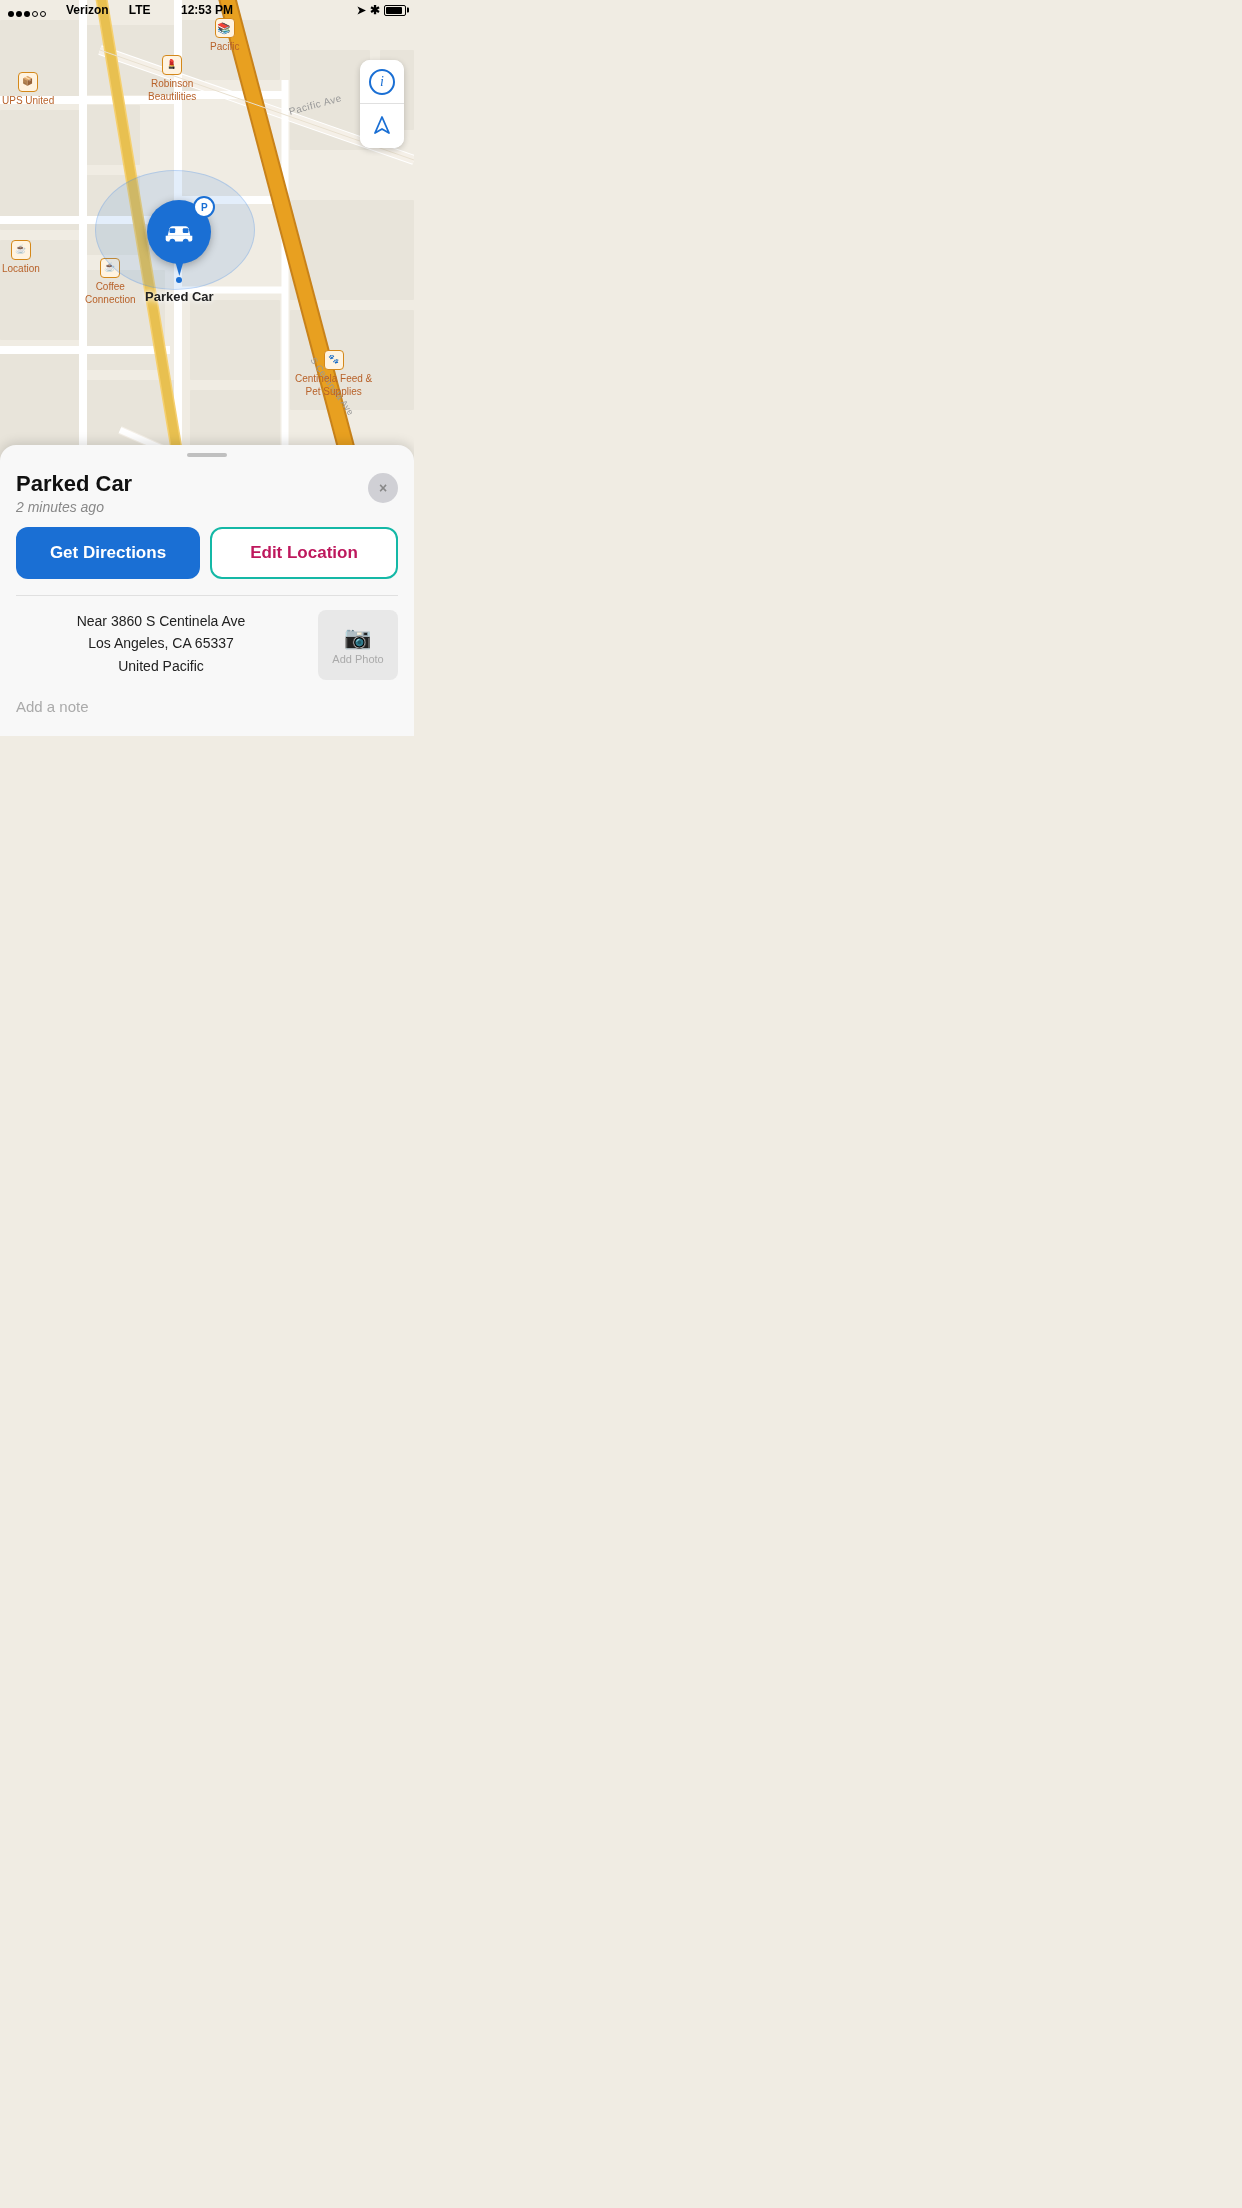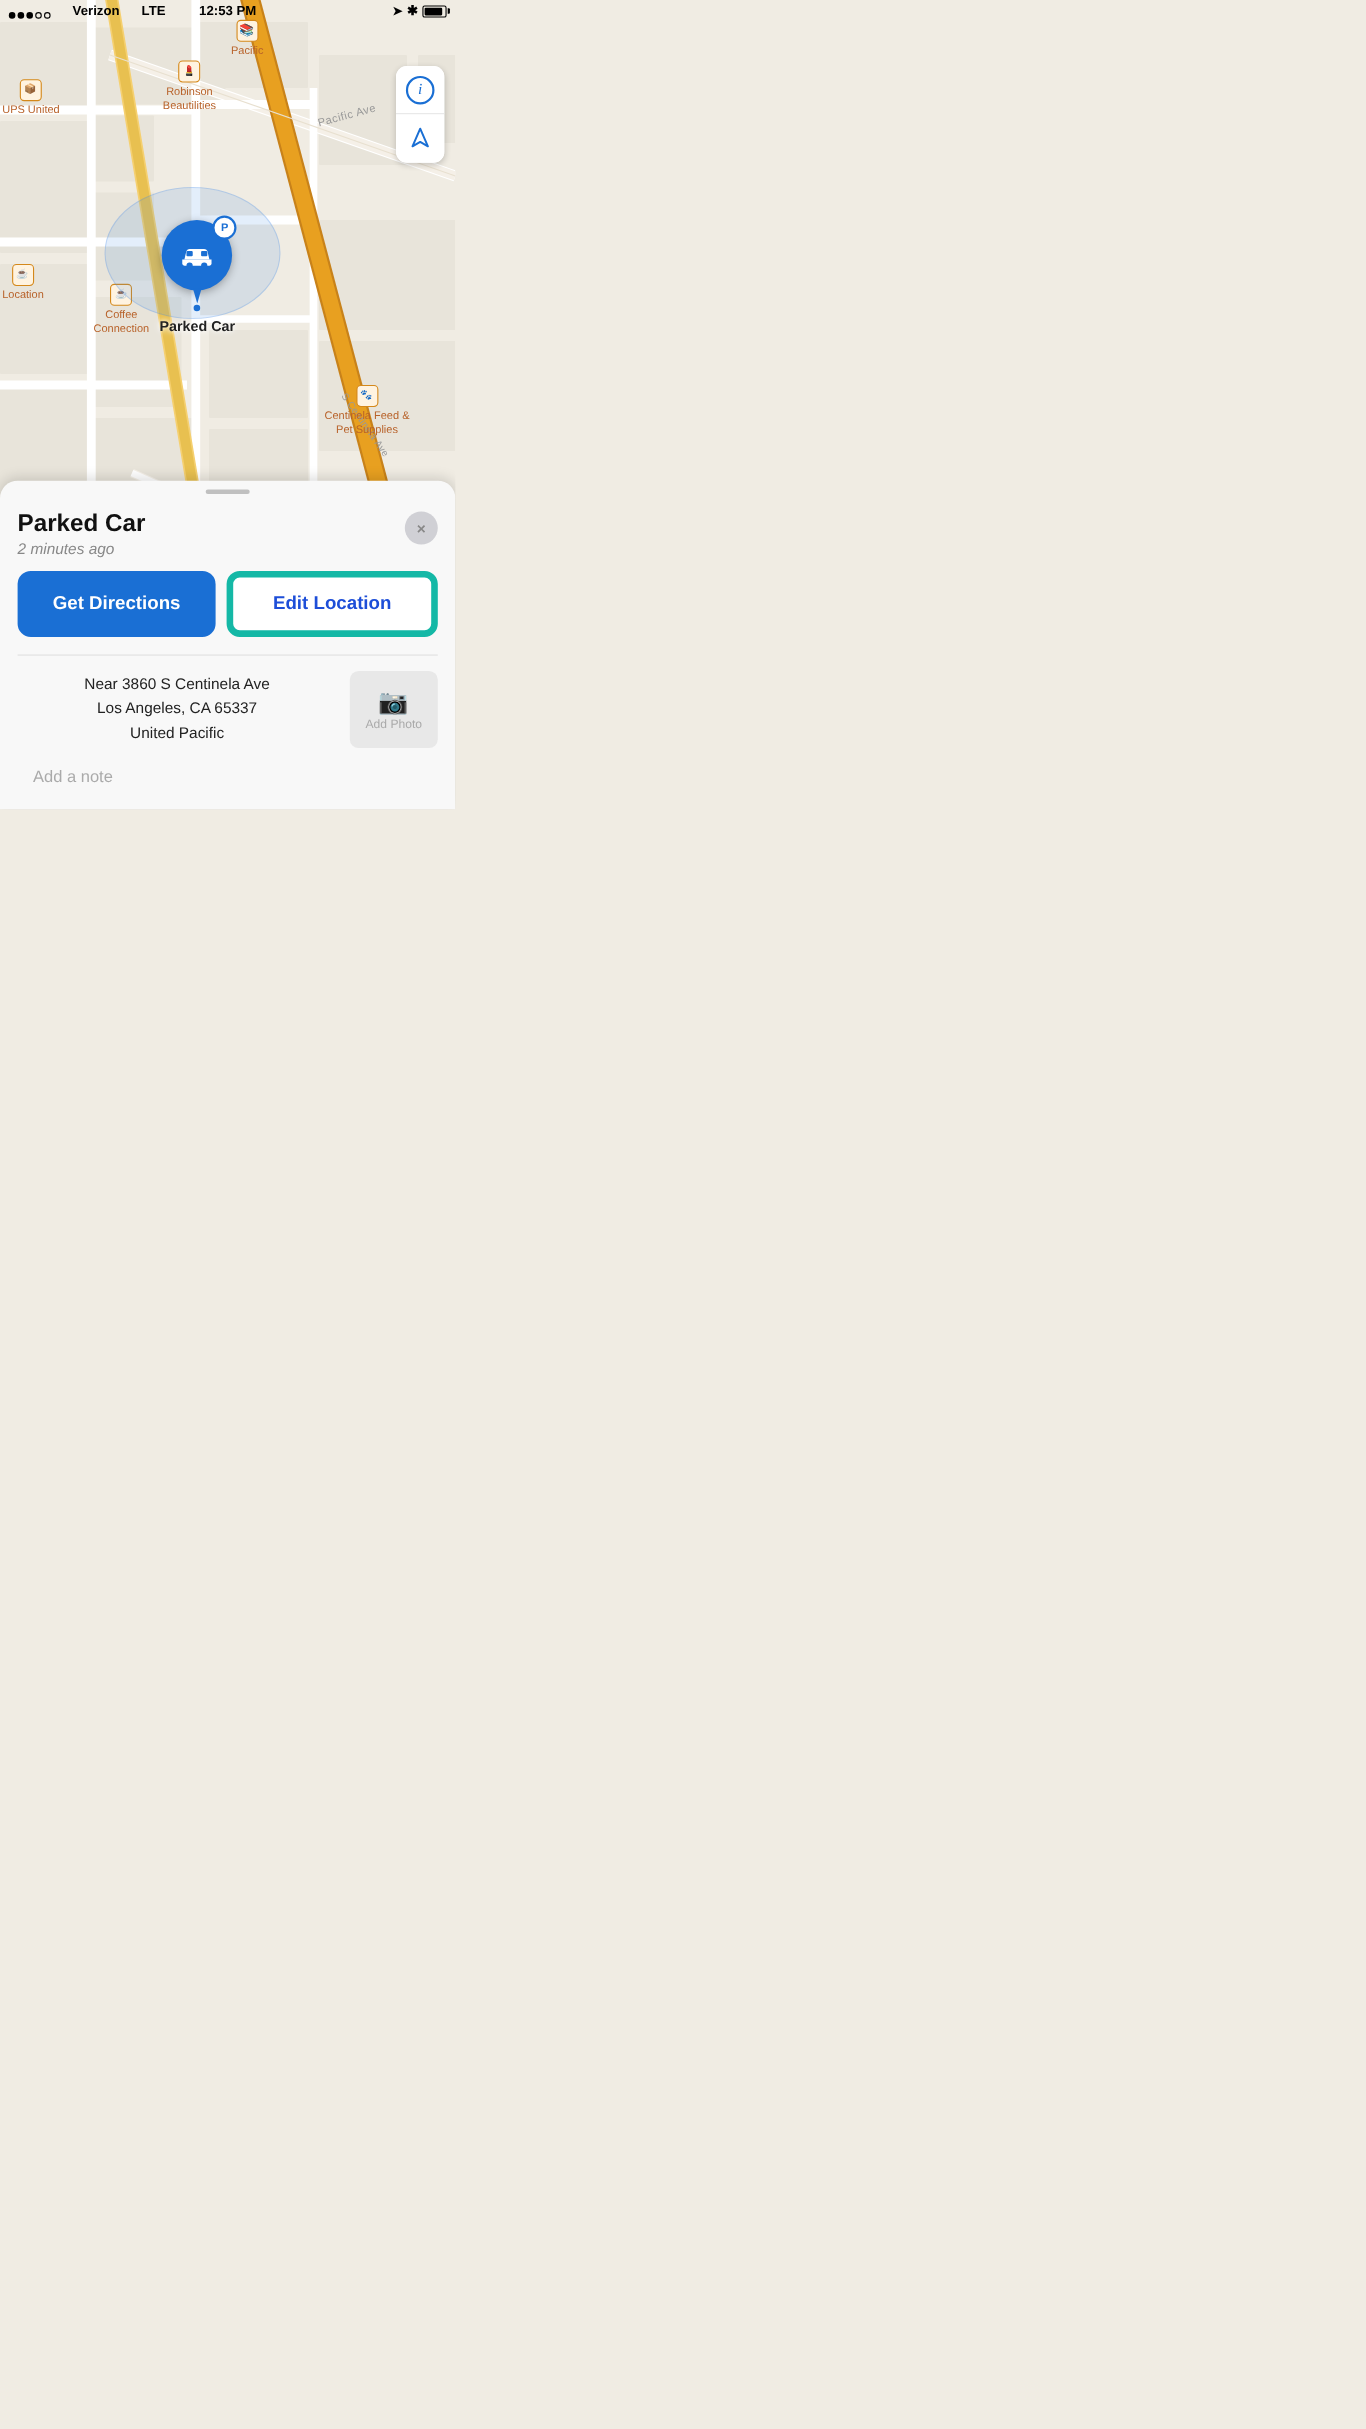--- a/index.html
+++ b/index.html
@@ -274,8 +274,8 @@
     .btn-edit {
       flex: 1;
       background: #fff;
-      color: #1d4ed8;
-      border: 6px solid #14b8a6;
+      color: #be185d;
+      border: 2px solid #14b8a6;
       border-radius: 12px;
       padding: 14px 0;
       font-size: 17px;

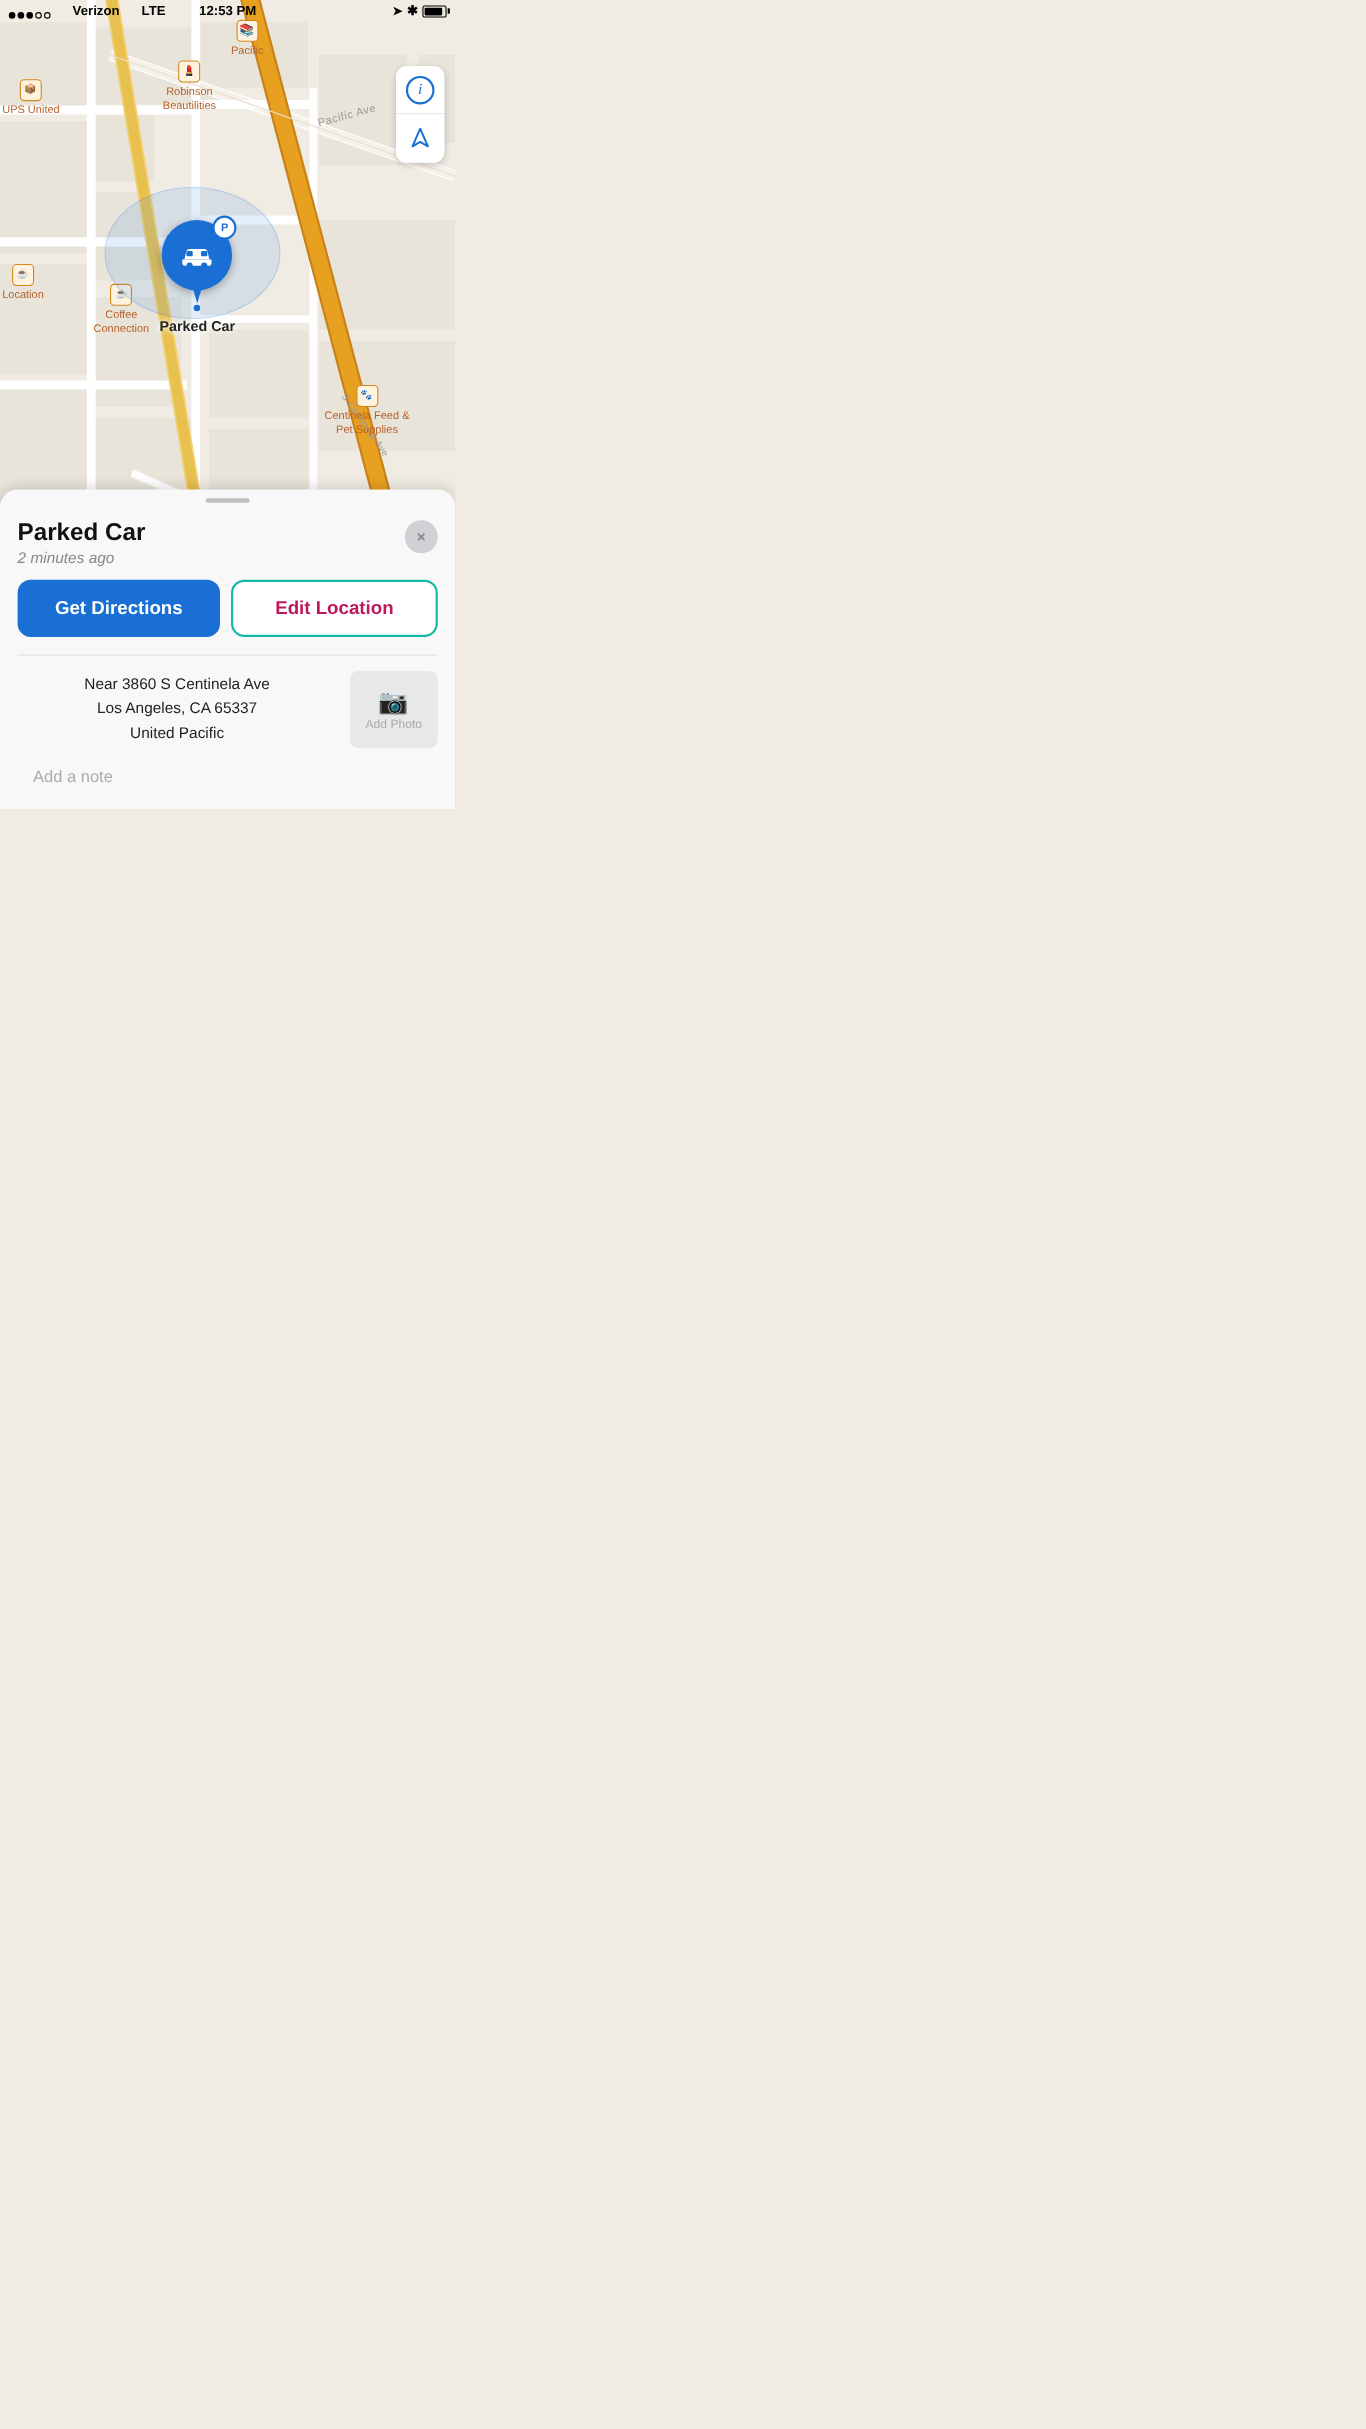--- a/index.html
+++ b/index.html
@@ -326,7 +326,7 @@
 
     
     .add-note-section {
-      padding: 4px 30px 0;
+      padding: 4px 16px 0;
     }
     .add-note-text {
       font-size: 15px;

